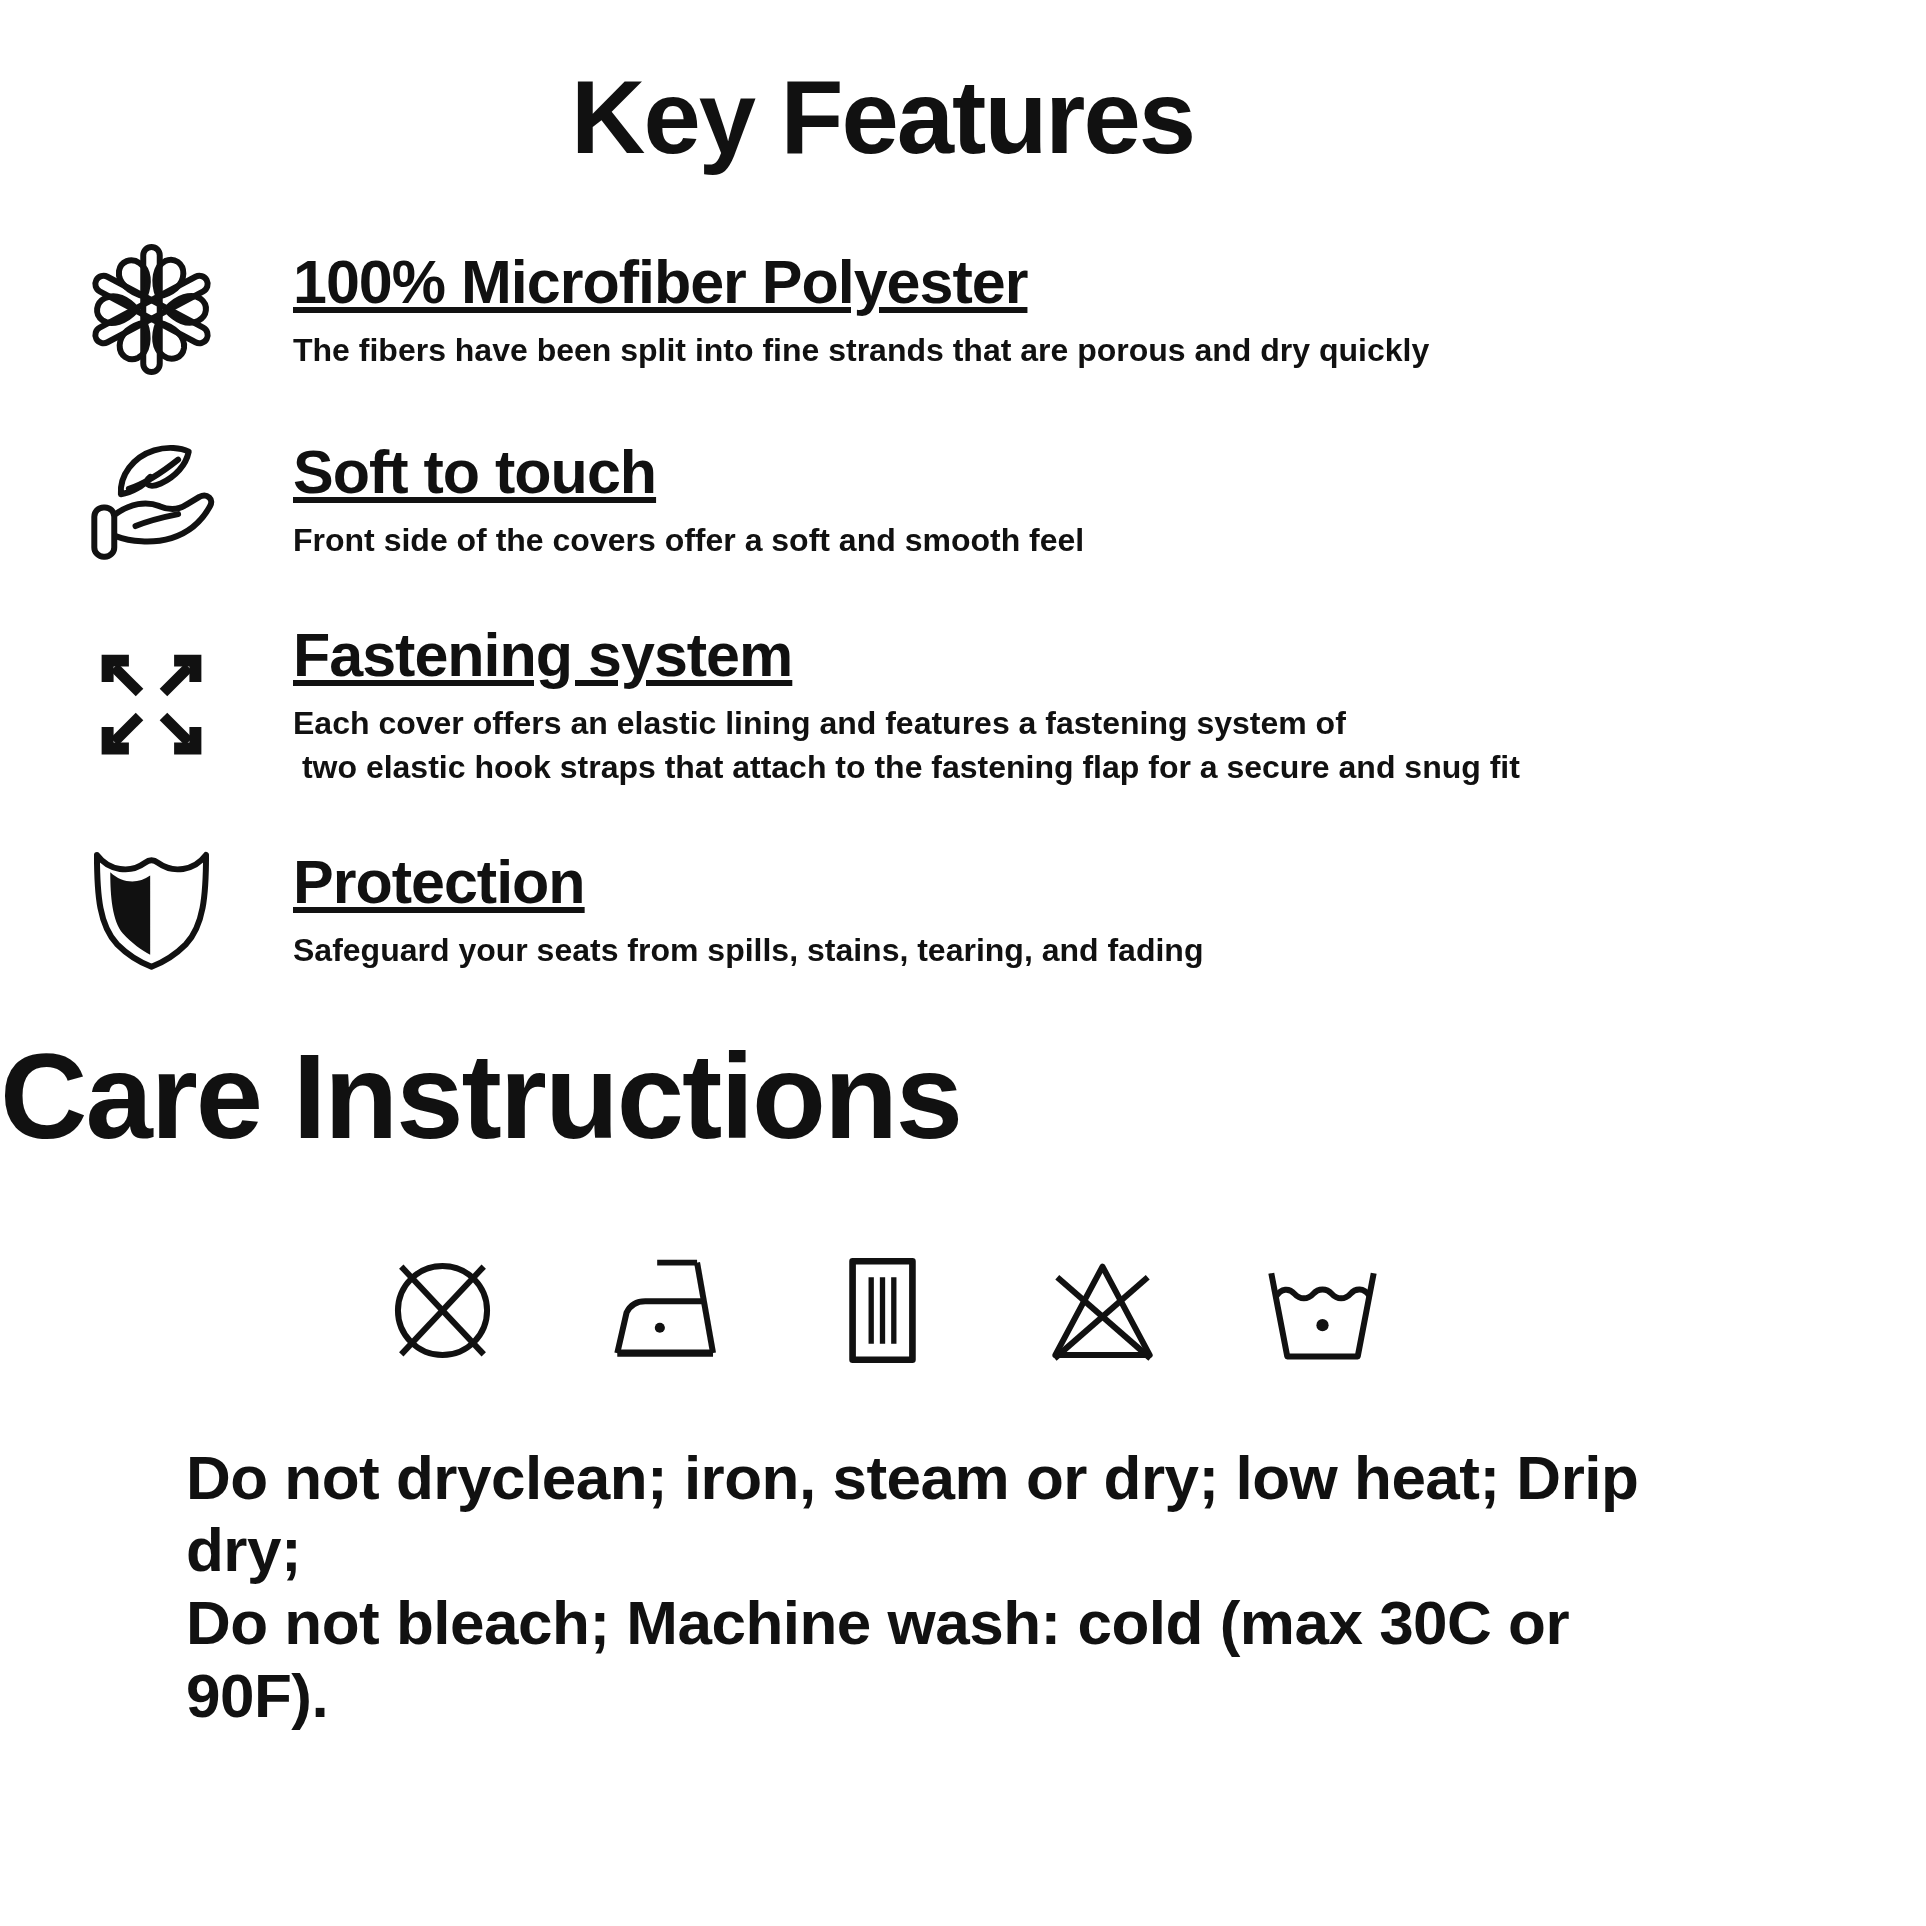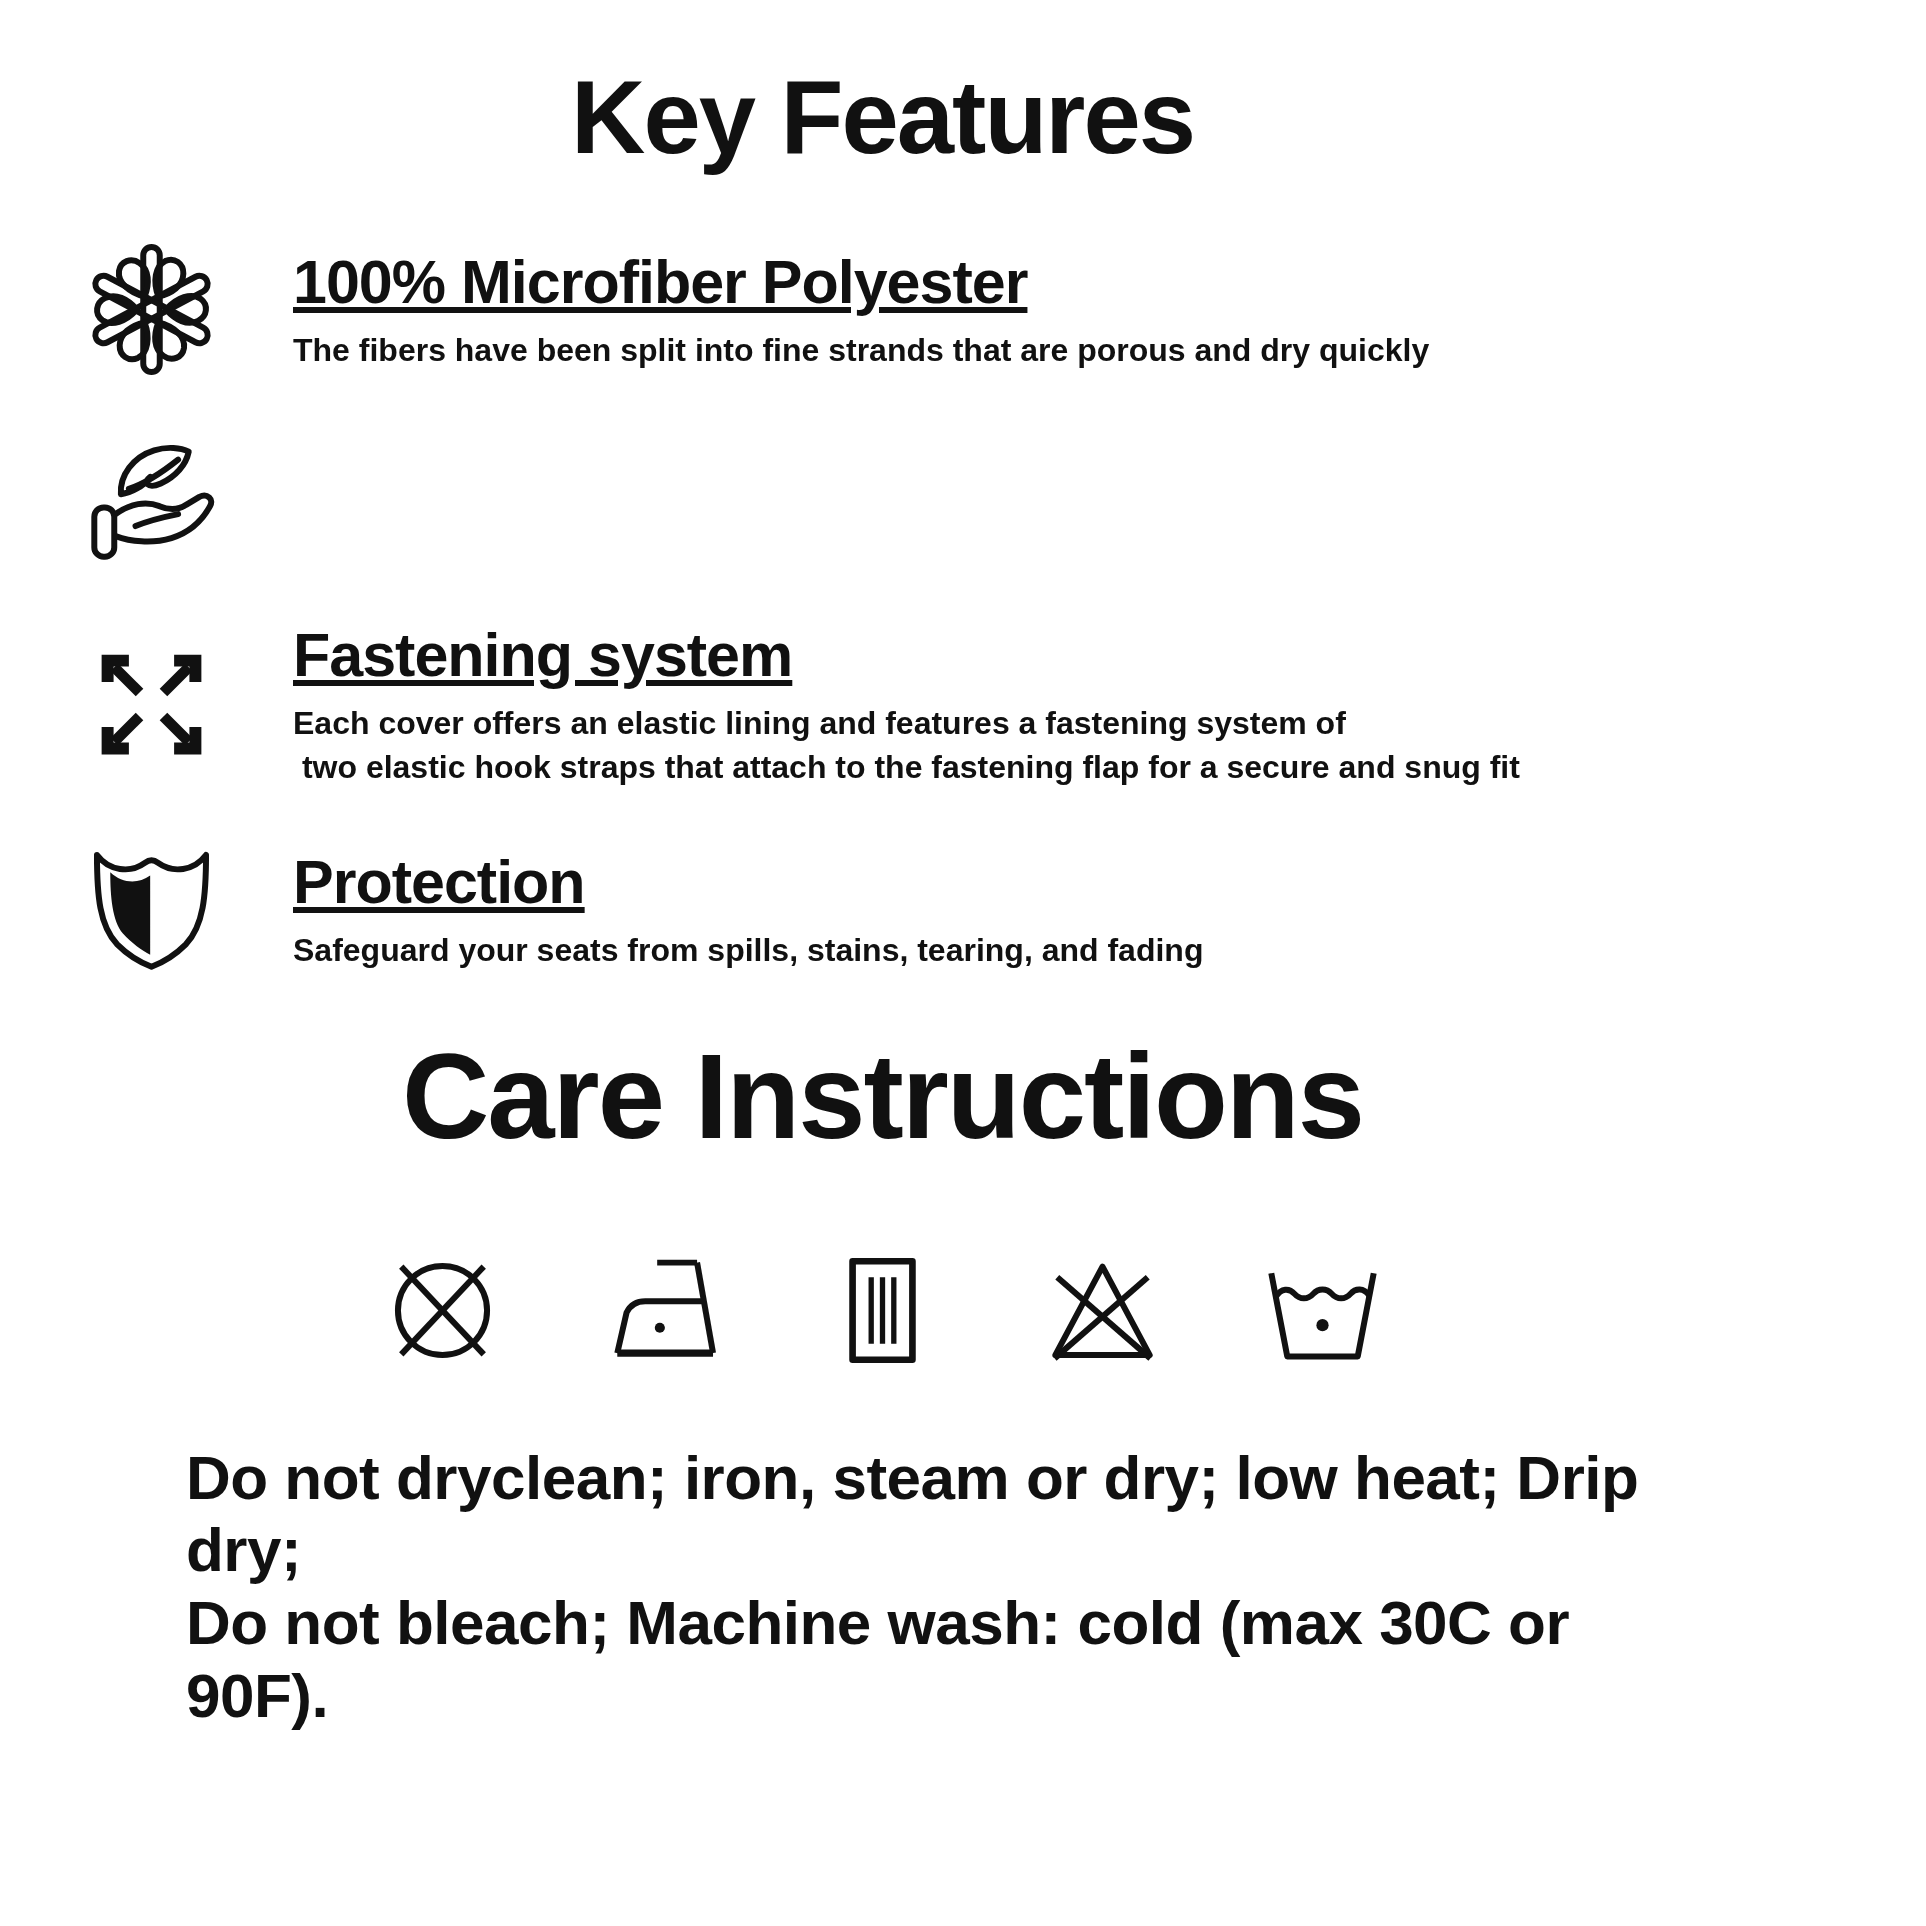--- a/index.html
+++ b/index.html
@@ -125,6 +125,10 @@
           </g>
         </svg>
       </div>
+      <div class="feature-text">
+        <h3>Soft to touch</h3>
+        <p>Front side of the covers offer a soft and smooth feel</p>
+      </div>
     </div>
 
     <div class="feature">

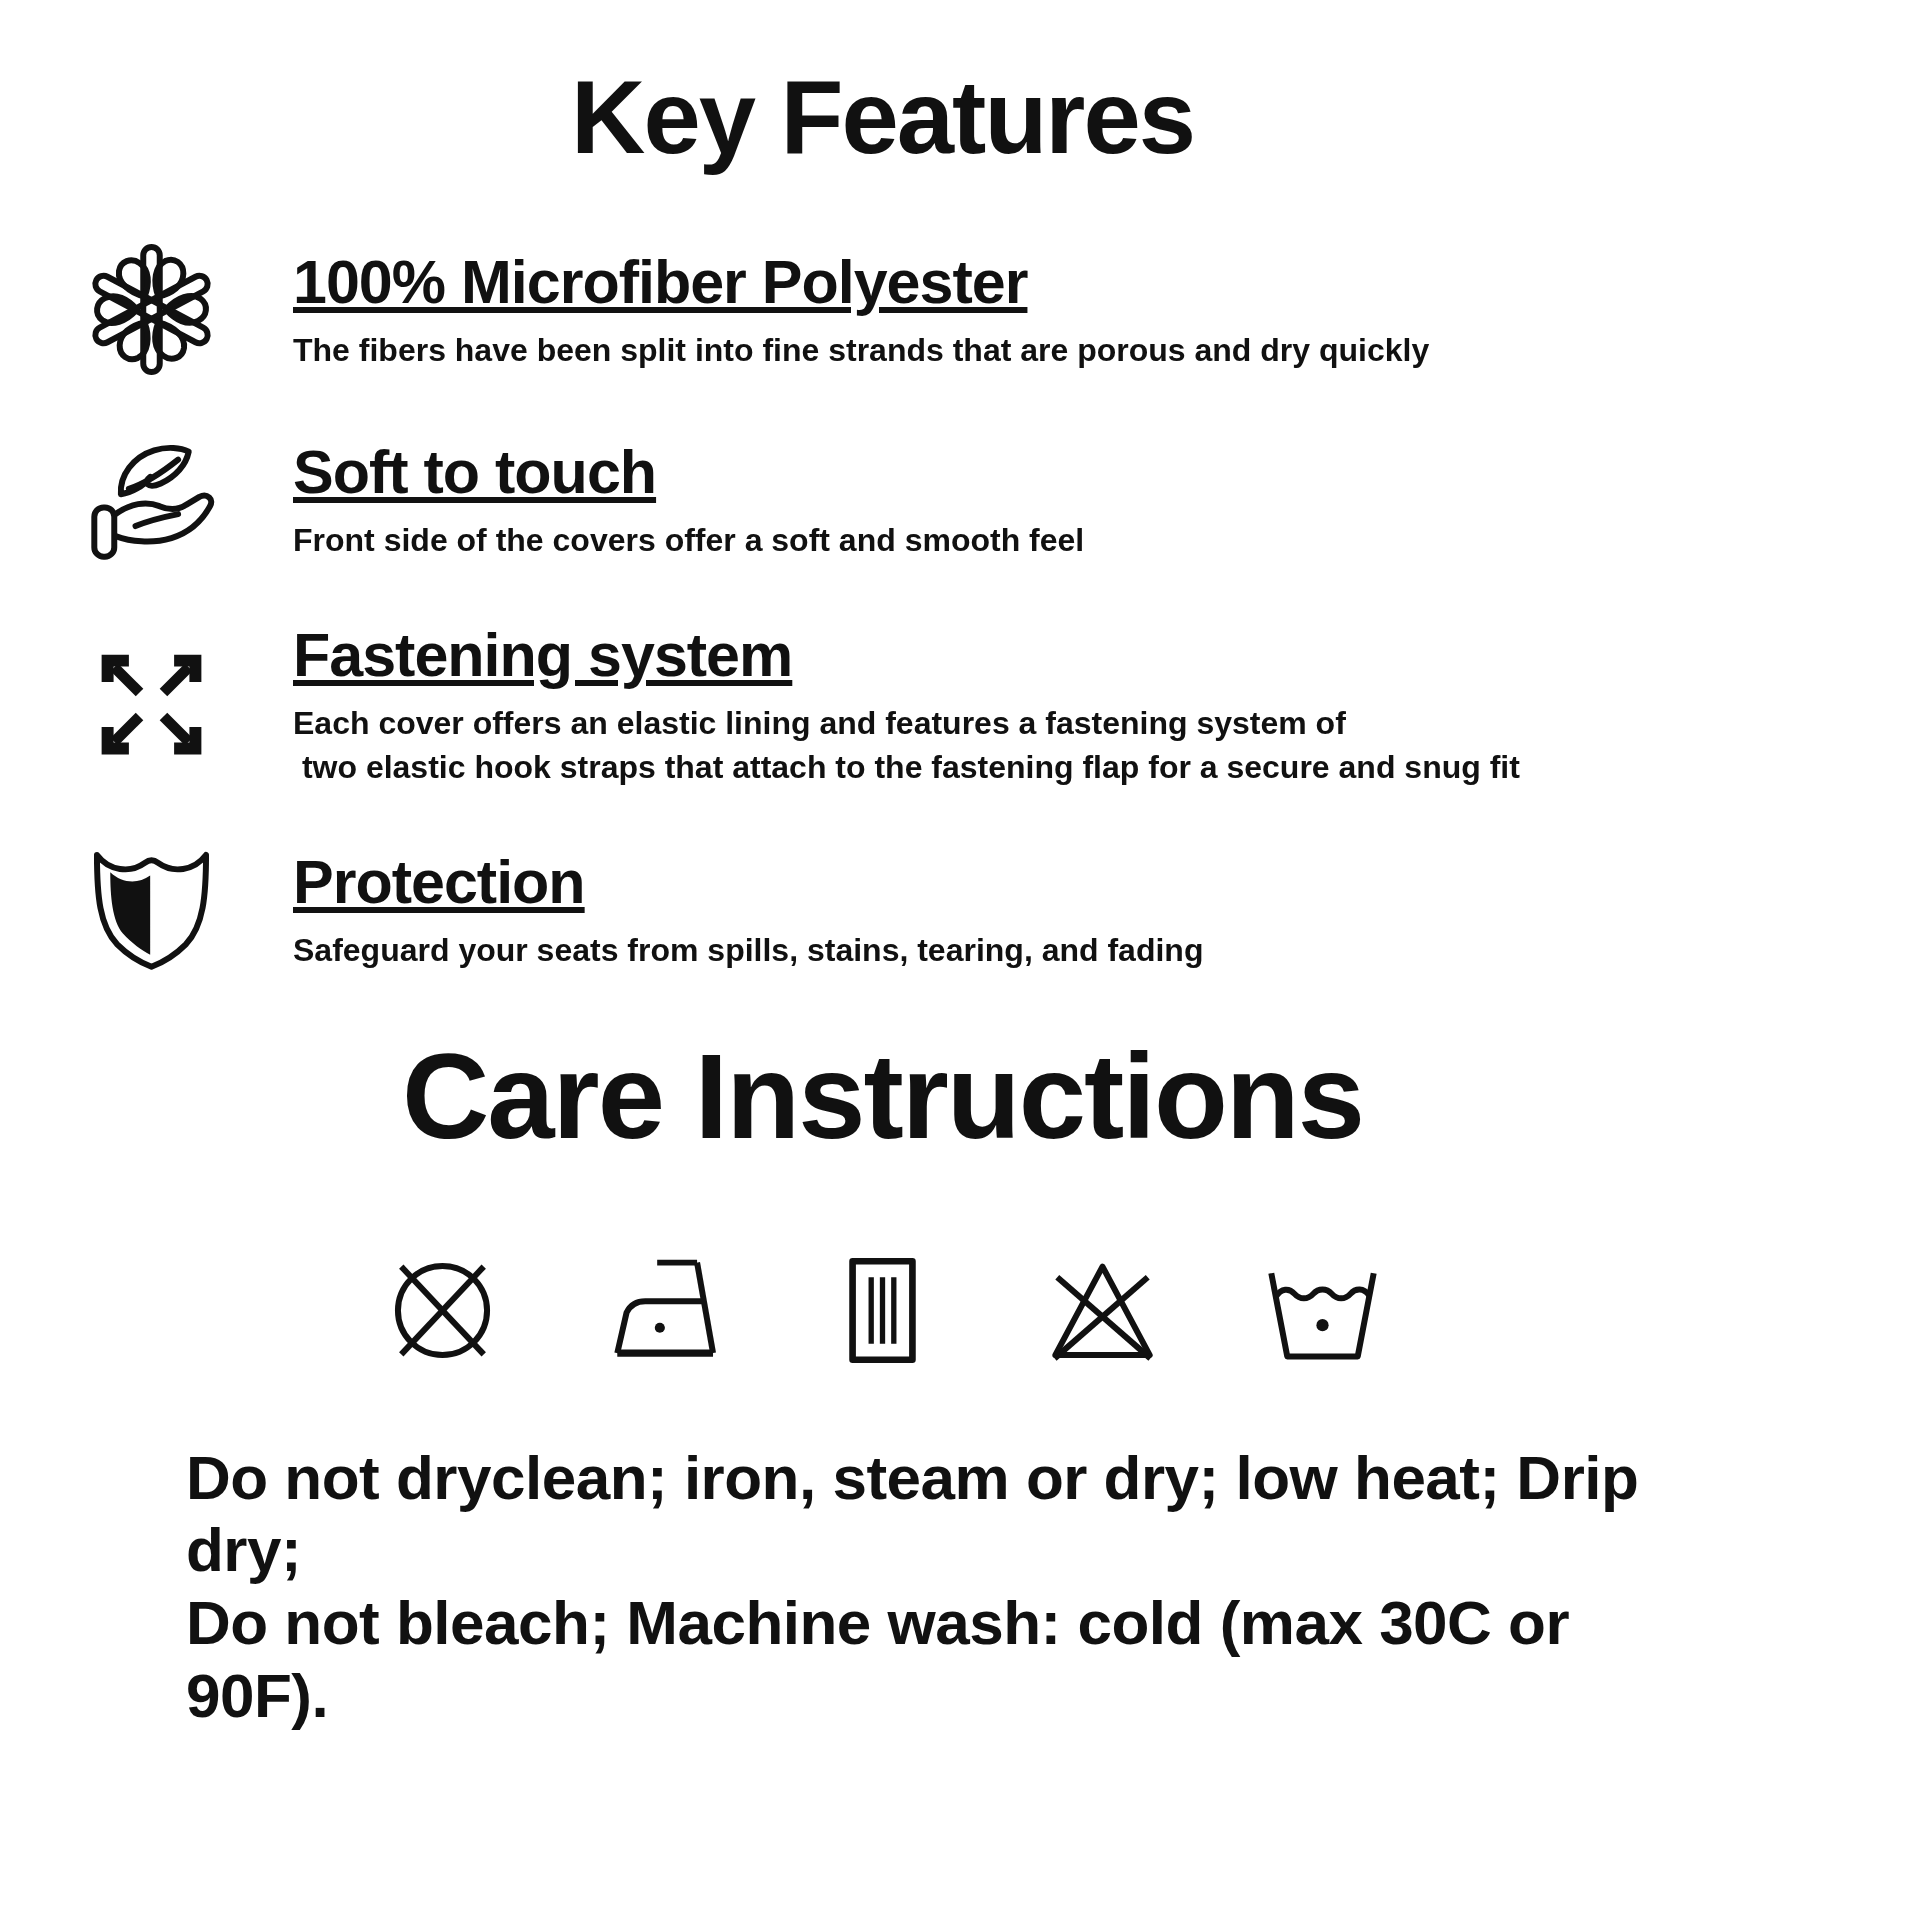--- a/index.html
+++ b/index.html
@@ -53,7 +53,6 @@
     white-space: pre;
   }
   .care-title {
-    text-align: center;
     font-size: 121px;
     font-weight: 800;
     letter-spacing: -2px;

